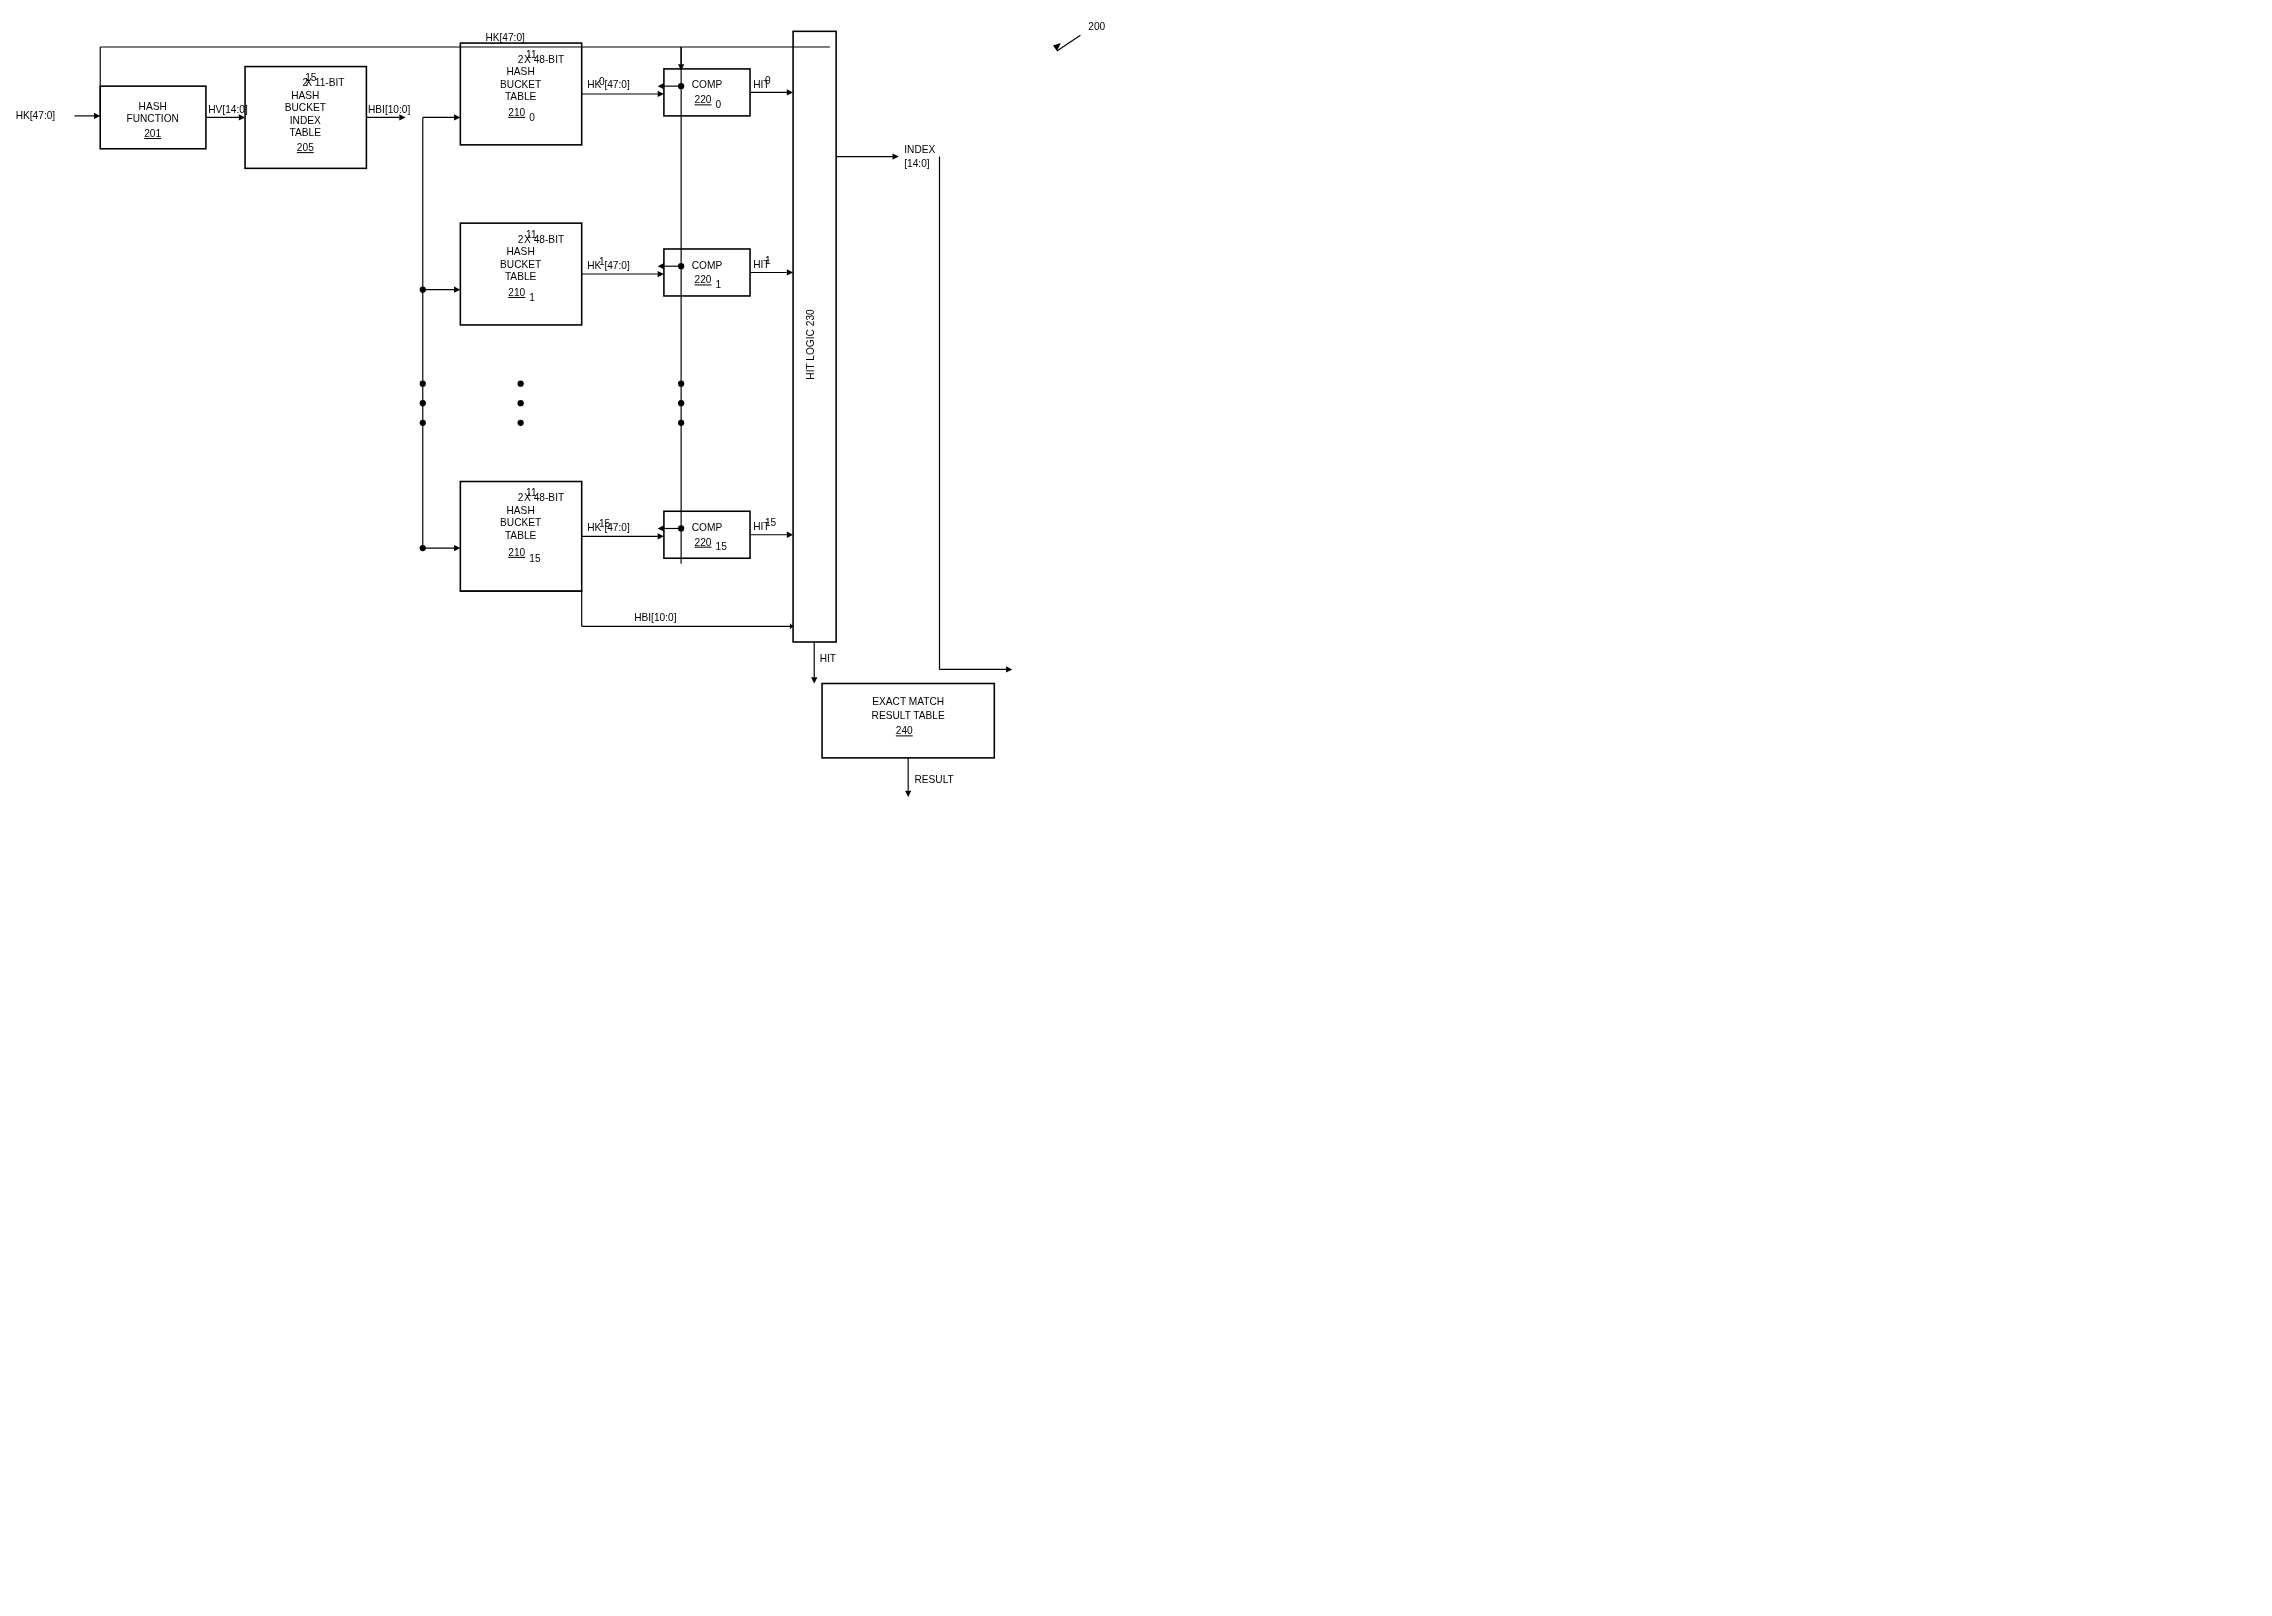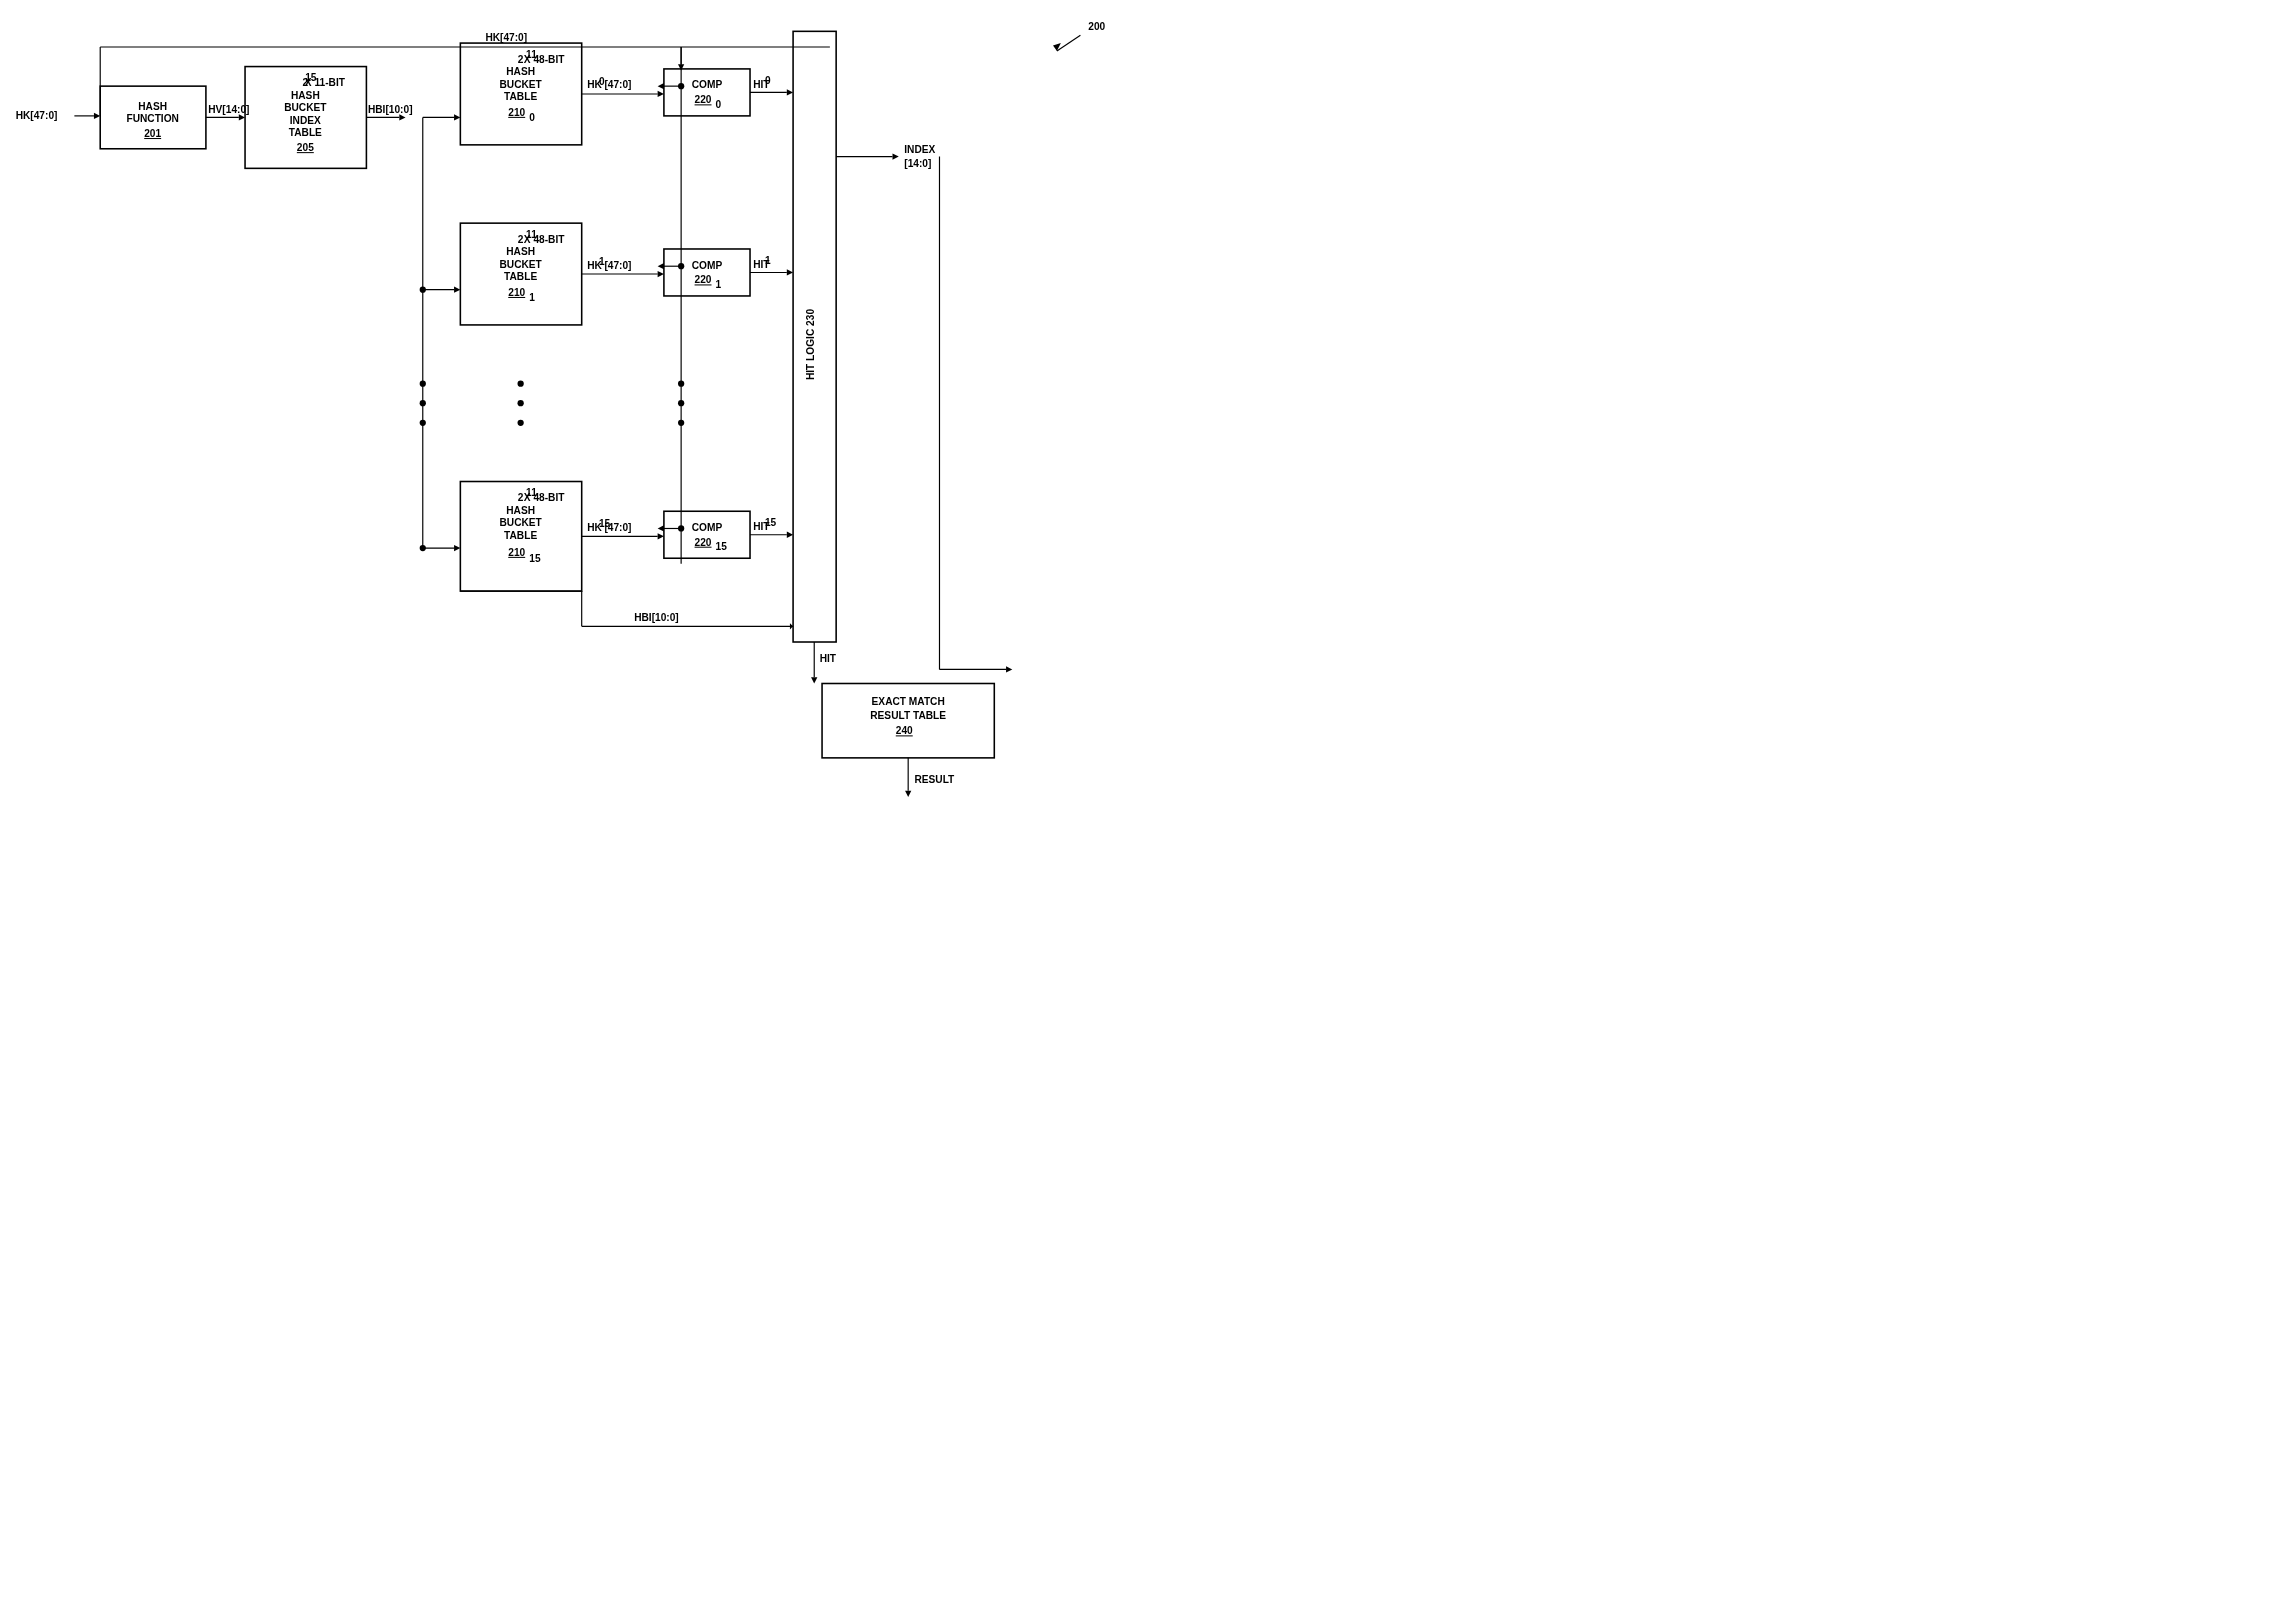--- a/index.html
+++ b/index.html
@@ -15,7 +15,6 @@
       position: relative;
       width: 1136px;
       height: 808px;
-      font-weight: bold;
     }
     svg {
       position: absolute;

